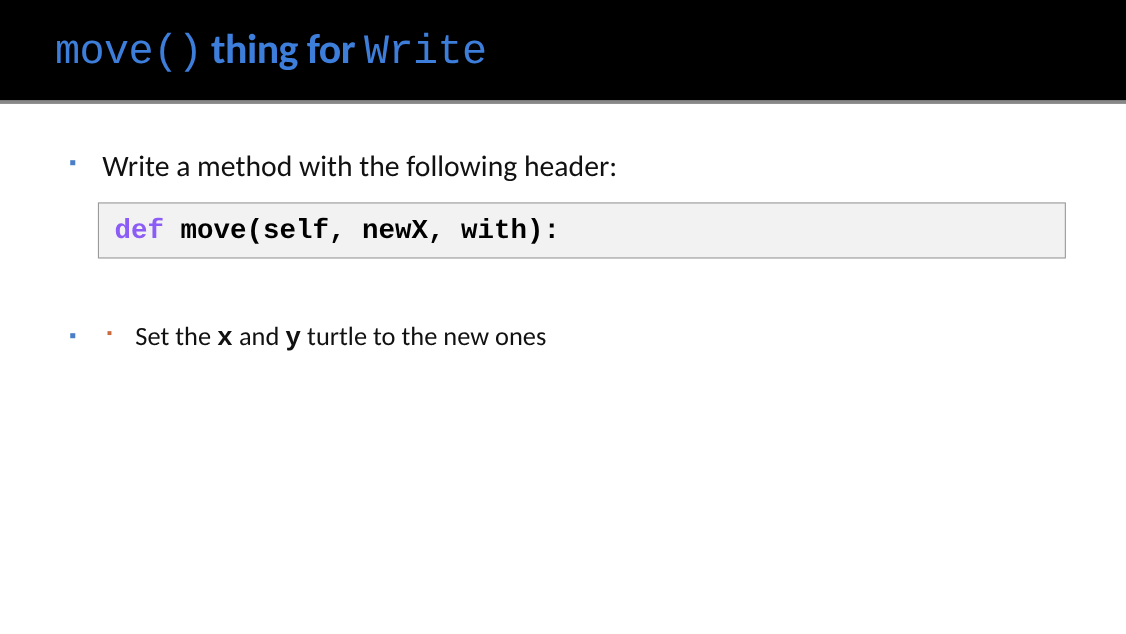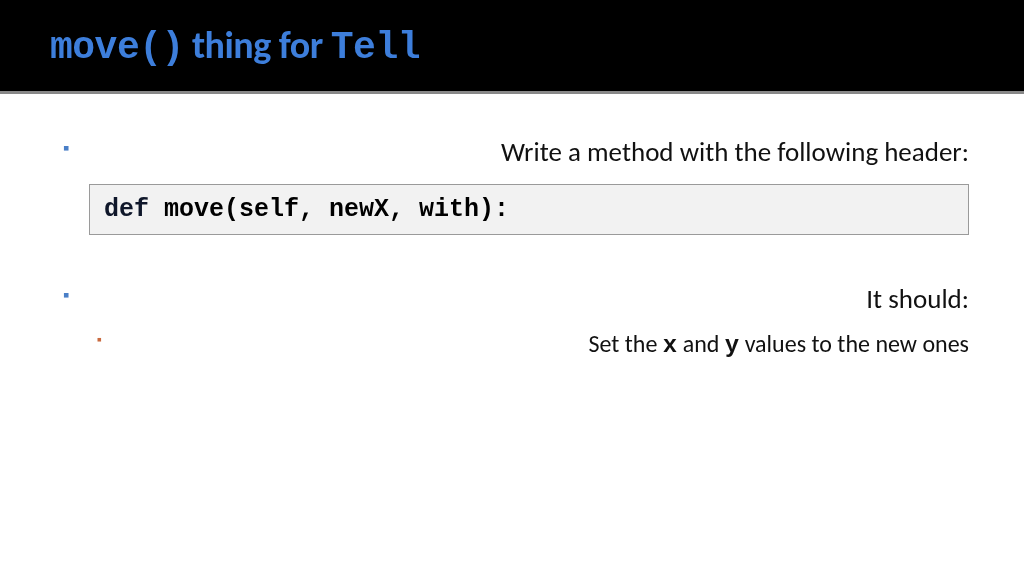--- a/index.html
+++ b/index.html
@@ -7,7 +7,7 @@
   .slide { width: 1024px; height: 576px; display: flex; flex-direction: column; }
   .title-bar { background: #000; color: #3d7edb; padding: 22px 50px 22px 50px; border-bottom: 3px solid #888; }
   .title-bar h1 { font-size: 38px; font-weight: bold; letter-spacing: -0.5px; }
-  .title-bar .mono { font-family: "Courier New", Courier, monospace; font-weight: bold; }
+  .title-bar .mono { font-family: "Courier New", Courier, monospace; font-weight: normal; }
   .content { padding: 40px 55px 0 55px; flex: 1; }
   ul.outer { list-style: none; text-align: right; }
   ul.outer > li { position: relative; padding-left: 38px; font-size: 27px; color: #111; margin-bottom: 14px; line-height: 1.35; }

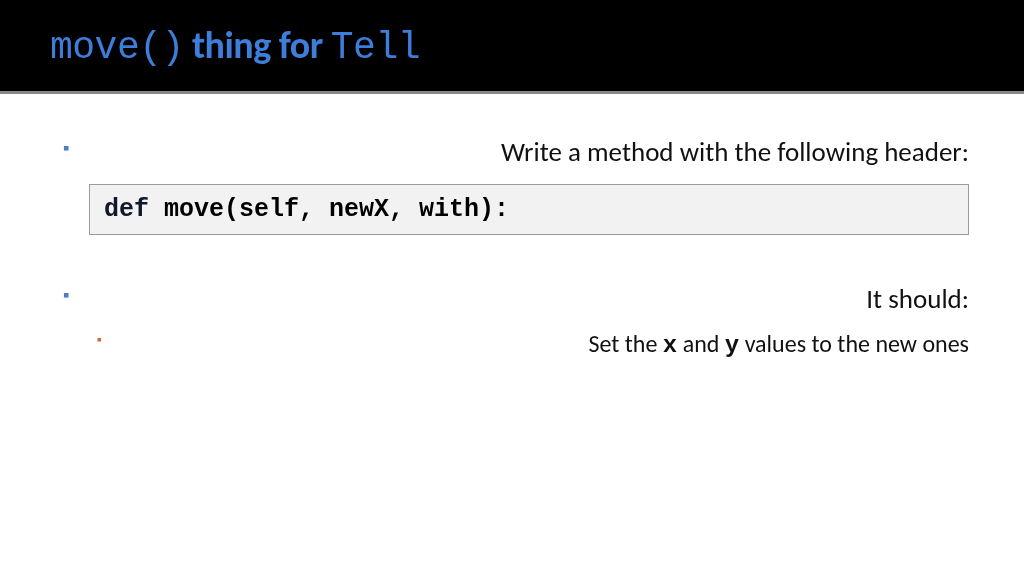--- a/index.html
+++ b/index.html
@@ -28,7 +28,7 @@
     <h1>
       <span class="mono">move()</span>
       <span> thing for </span>
-      <span class="mono">Tell</span>
+      <span class="mono">Write</span>
     </h1>
   </div>
 

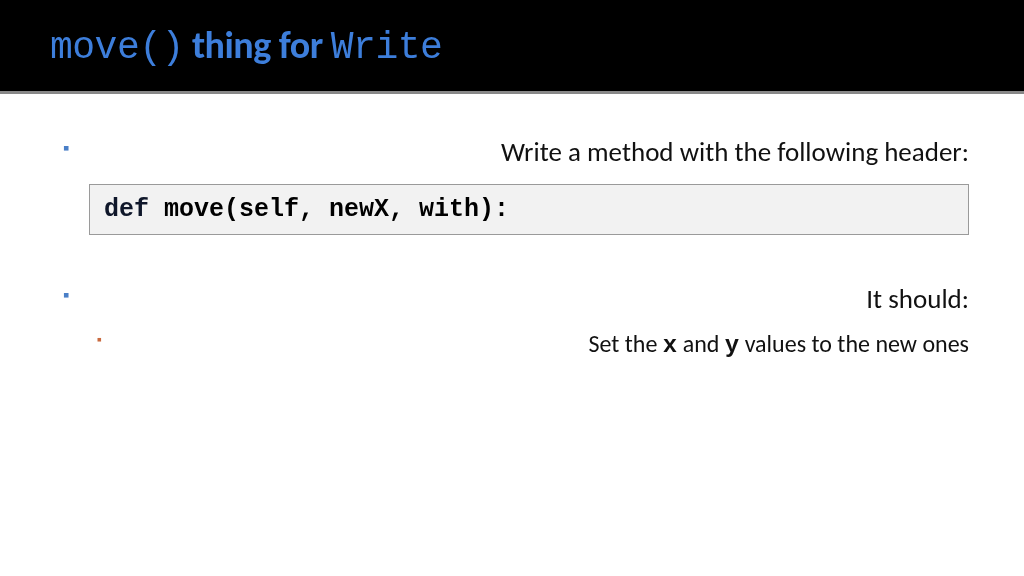--- a/index.html
+++ b/index.html
@@ -9,7 +9,7 @@
   .title-bar h1 { font-size: 38px; font-weight: bold; letter-spacing: -0.5px; }
   .title-bar .mono { font-family: "Courier New", Courier, monospace; font-weight: normal; }
   .content { padding: 40px 55px 0 55px; flex: 1; }
-  ul.outer { list-style: none; text-align: right; }
+  ul.outer { list-style: none; }
   ul.outer > li { position: relative; padding-left: 38px; font-size: 27px; color: #111; margin-bottom: 14px; line-height: 1.35; }
   ul.outer > li::before { content: "▪"; position: absolute; left: 8px; top: 2px; color: #4a7fc7; font-size: 18px; }
   ul.inner { list-style: none; margin-top: 10px; }

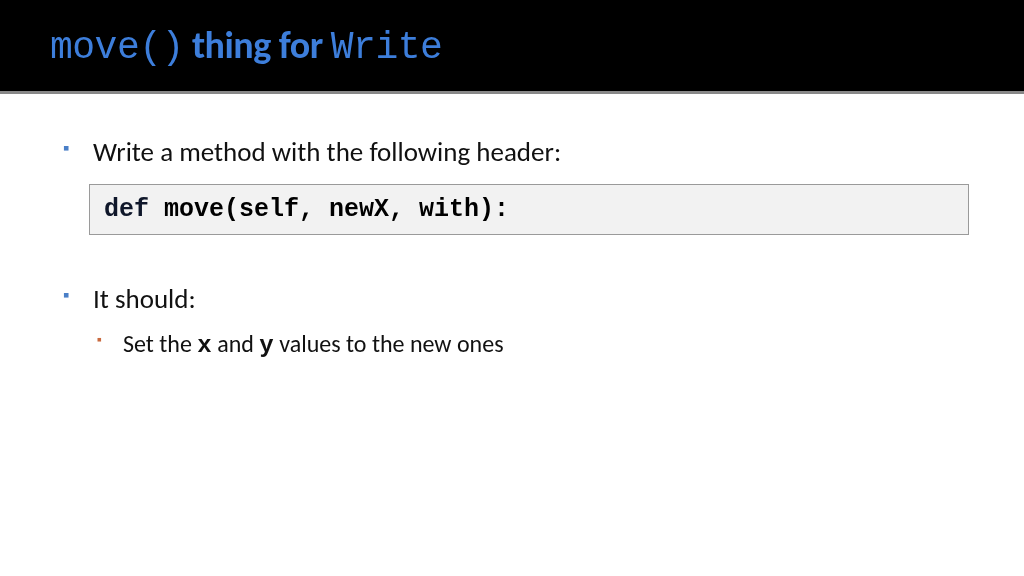--- a/index.html
+++ b/index.html
@@ -16,7 +16,7 @@
   ul.inner > li { position: relative; padding-left: 30px; font-size: 24px; color: #111; margin-bottom: 12px; line-height: 1.35; }
   ul.inner > li::before { content: "▪"; position: absolute; left: 4px; top: 3px; color: #c96a3f; font-size: 14px; }
   .code-box { background: #f2f2f2; border: 1px solid #9a9a9a; padding: 10px 14px; margin: 6px 0 28px 34px; font-family: "Courier New", Courier, monospace; font-size: 25px; font-weight: bold; color: #000; }
-  .kw-def { color: #0f172a; }
+  .kw-def { color: #8b5cf6; }
   .mono-inline { font-family: "Courier New", Courier, monospace; font-weight: bold; }
   .spacer { height: 18px; }
 </style>

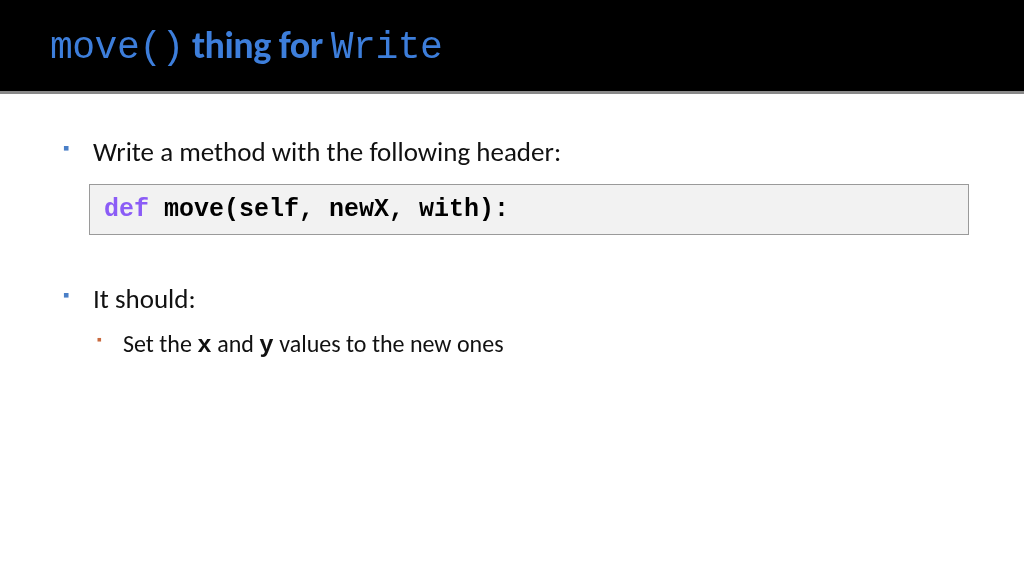--- a/index.html
+++ b/index.html
@@ -47,7 +47,6 @@
 
     <ul class="outer">
       <li>
-        <span>It should:</span>
         <ul class="inner">
           <li>
             <span>Set the </span>

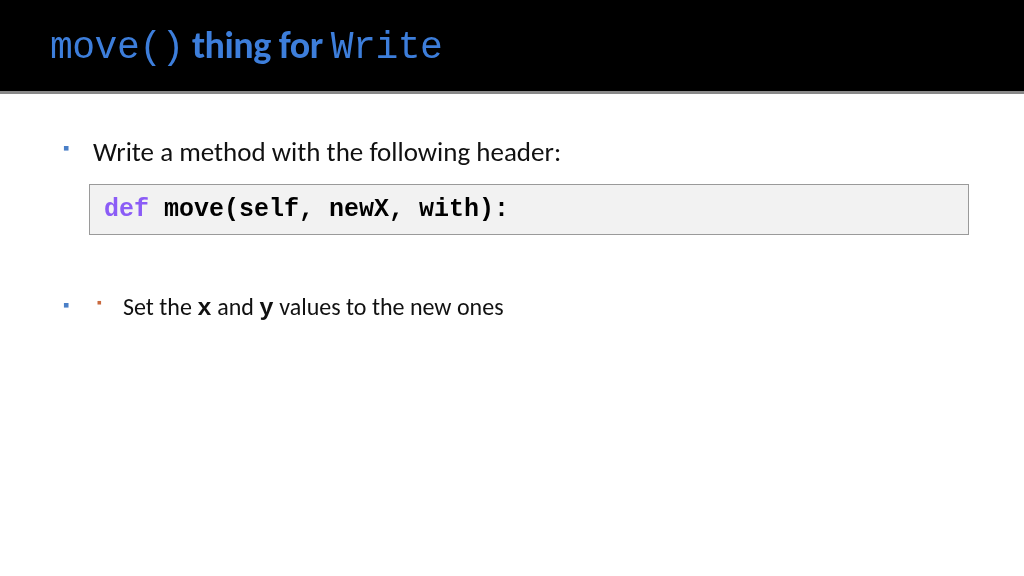--- a/index.html
+++ b/index.html
@@ -53,7 +53,7 @@
             <span class="mono-inline">x</span>
             <span> and </span>
             <span class="mono-inline">y</span>
-            <span> values to the new ones</span>
+            <span> turtle to the new ones</span>
           </li>
         </ul>
       </li>

